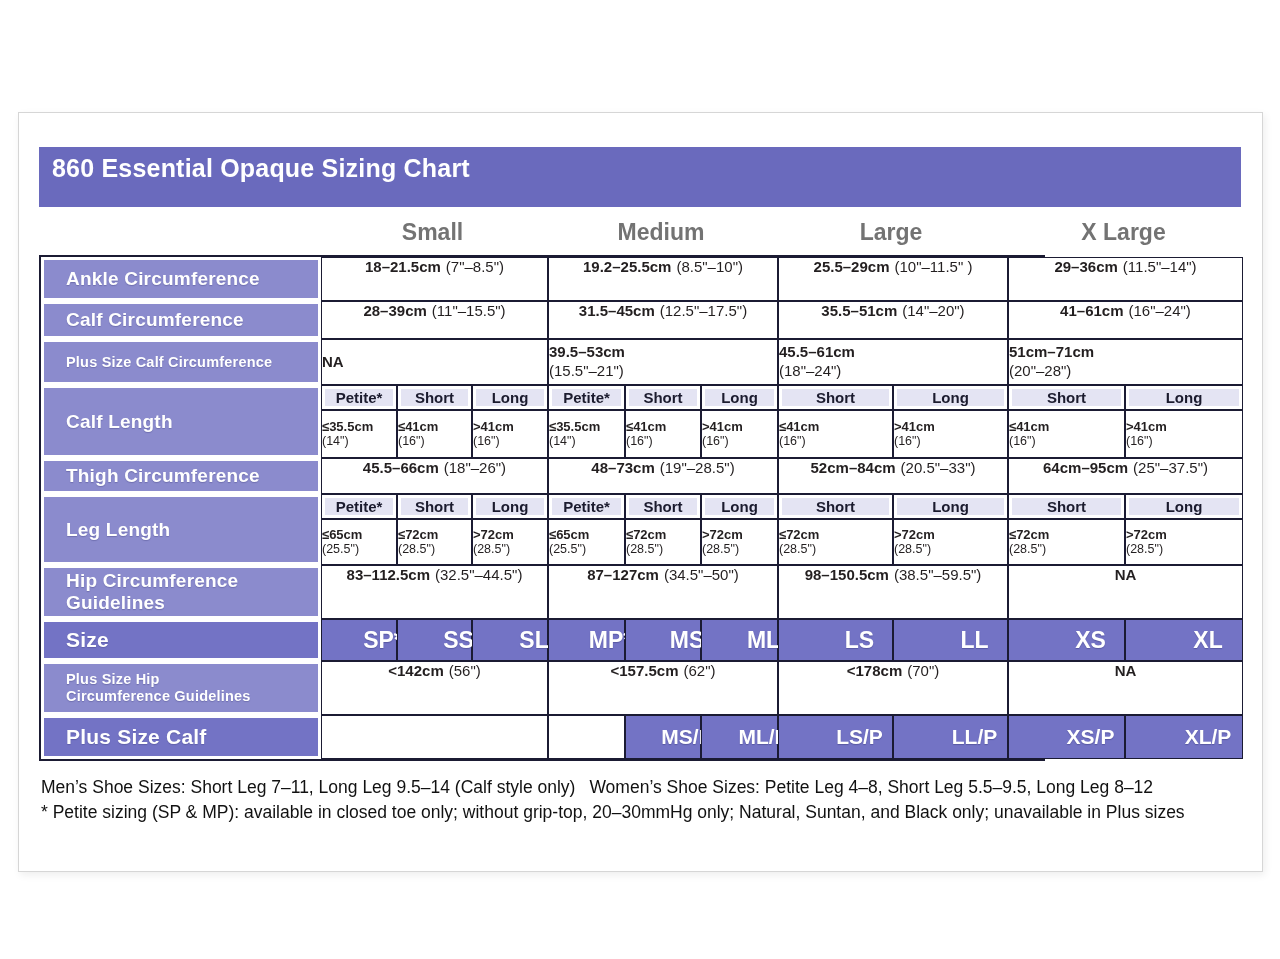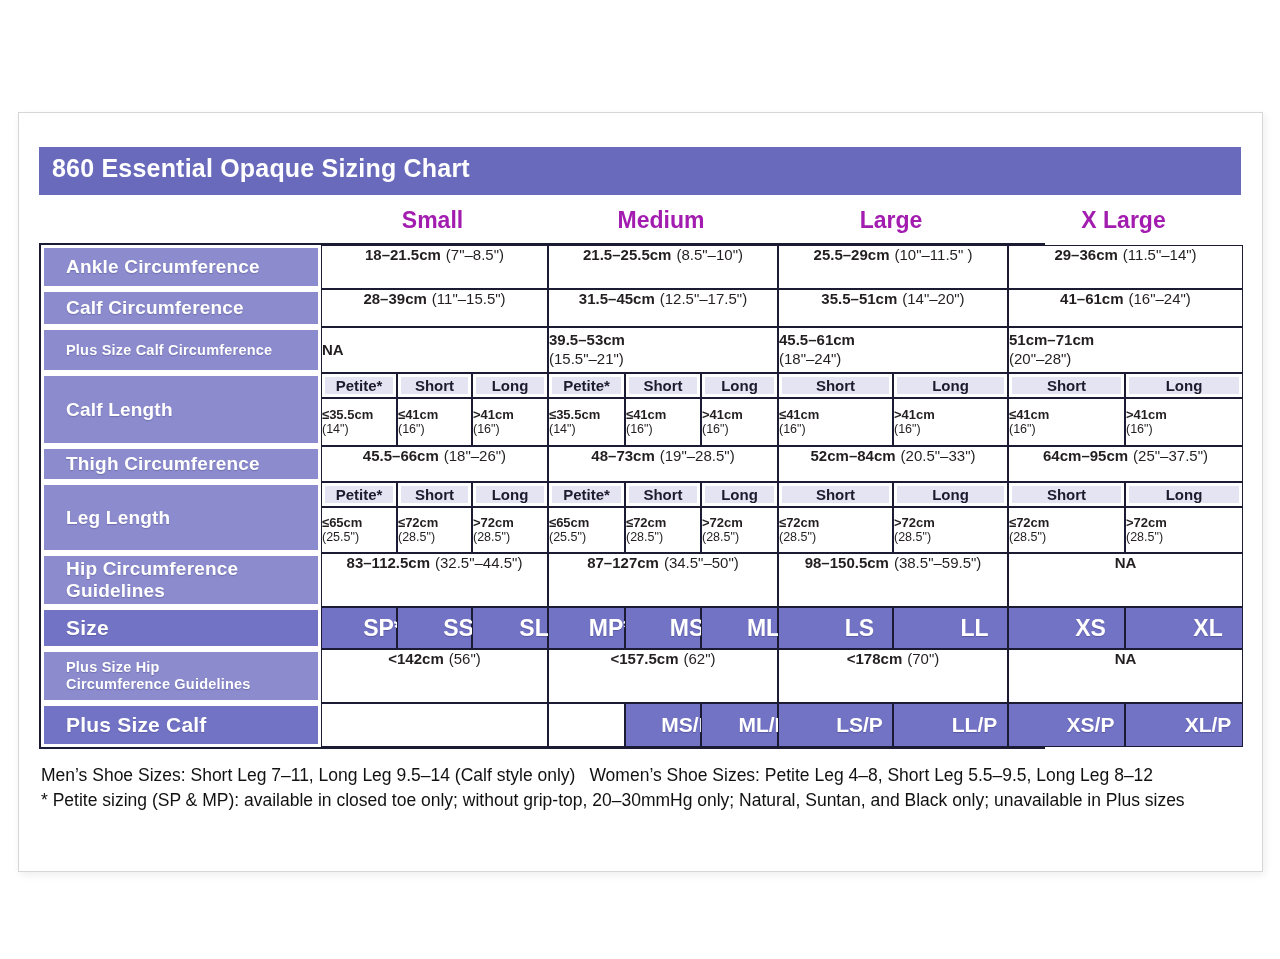--- a/index.html
+++ b/index.html
@@ -9,7 +9,7 @@
     background:#fff; border:1px solid #d6d6d6; box-shadow:2px 3px 8px rgba(0,0,0,0.07);
   }
   .banner {
-    margin:34px 21px 0 20px; height:48px; background:#6a6abd;
+    margin:34px 21px 0 20px; height:60px; background:#6a6abd;
     color:#fff; font-weight:bold; font-size:25px; line-height:43px; padding-left:13px;
     letter-spacing:0.2px;
   }

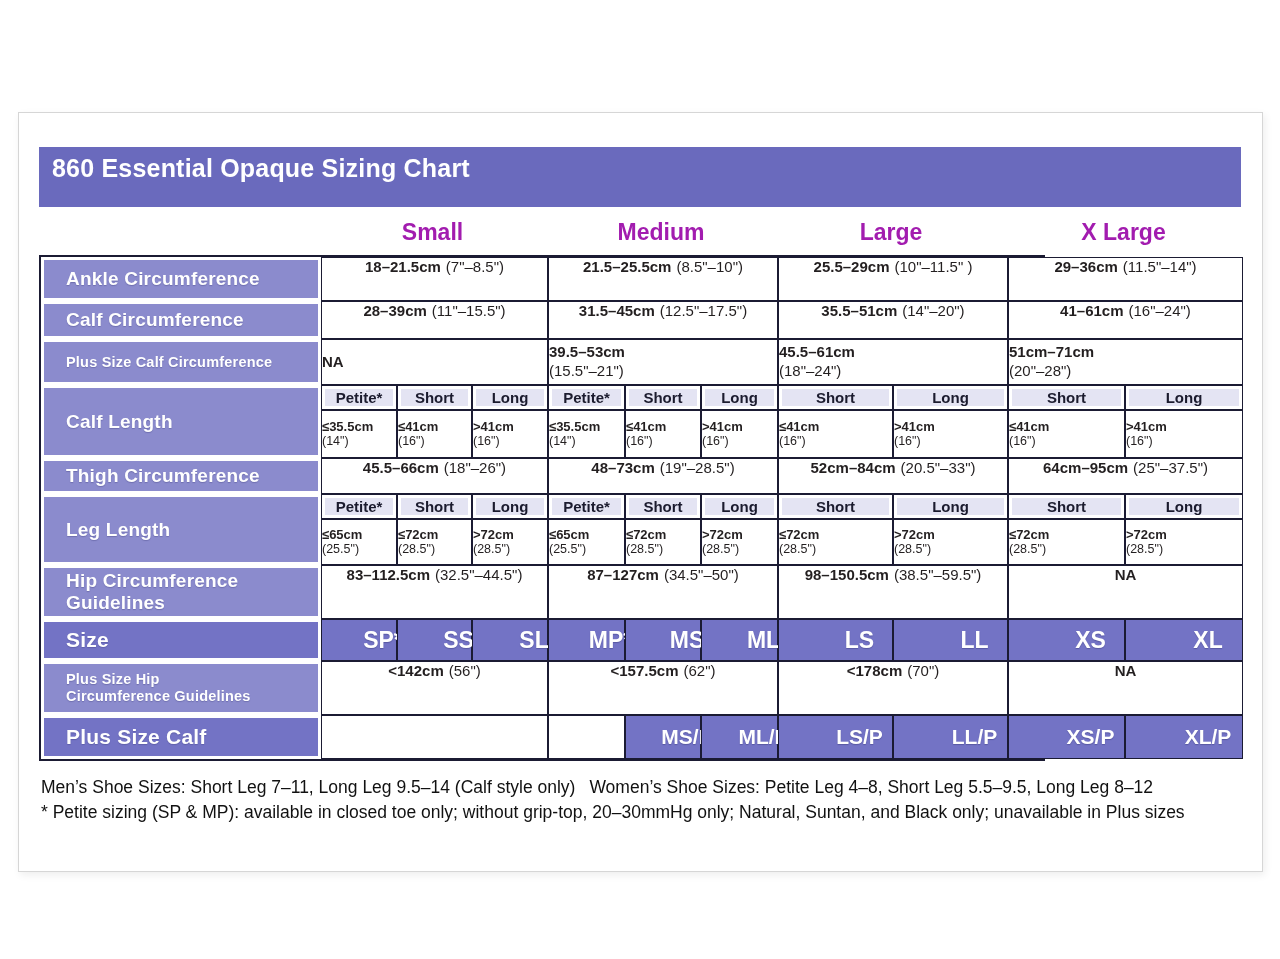--- a/index.html
+++ b/index.html
@@ -14,7 +14,7 @@
     letter-spacing:0.2px;
   }
   .colheads { display:flex; margin-left:300px; padding:12px 0 9px 0; }
-  .ch { text-align:center; font-size:23px; font-weight:bold; color:#a21caf; }
+  .ch { text-align:center; font-size:23px; font-weight:bold; color:#737373; }
   .ch.s { width:227px; } .ch.m { width:230px; } .ch.l { width:230px; } .ch.x { width:235px; }
 
   .tbl {

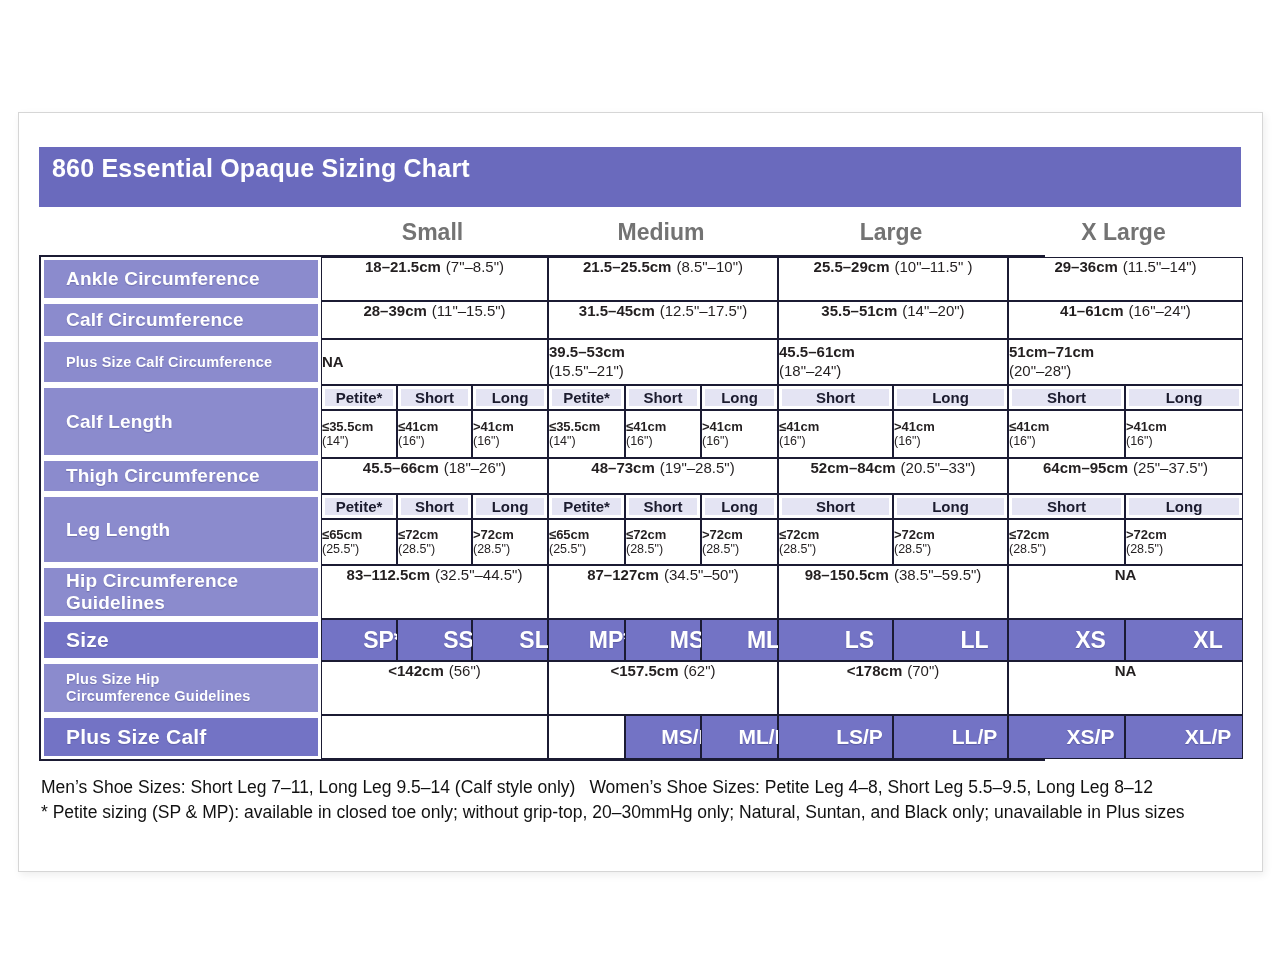--- a/index.html
+++ b/index.html
@@ -101,7 +101,7 @@
         <span class="in">(7"–8.5")</span>
       </div>
     <div class="d gm3 r1">
-        <span class="cm">21.5–25.5cm</span>
+        <span class="cm">19.2–25.5cm</span>
         <span class="in">(8.5"–10")</span>
       </div>
     <div class="d gl2 r1">

